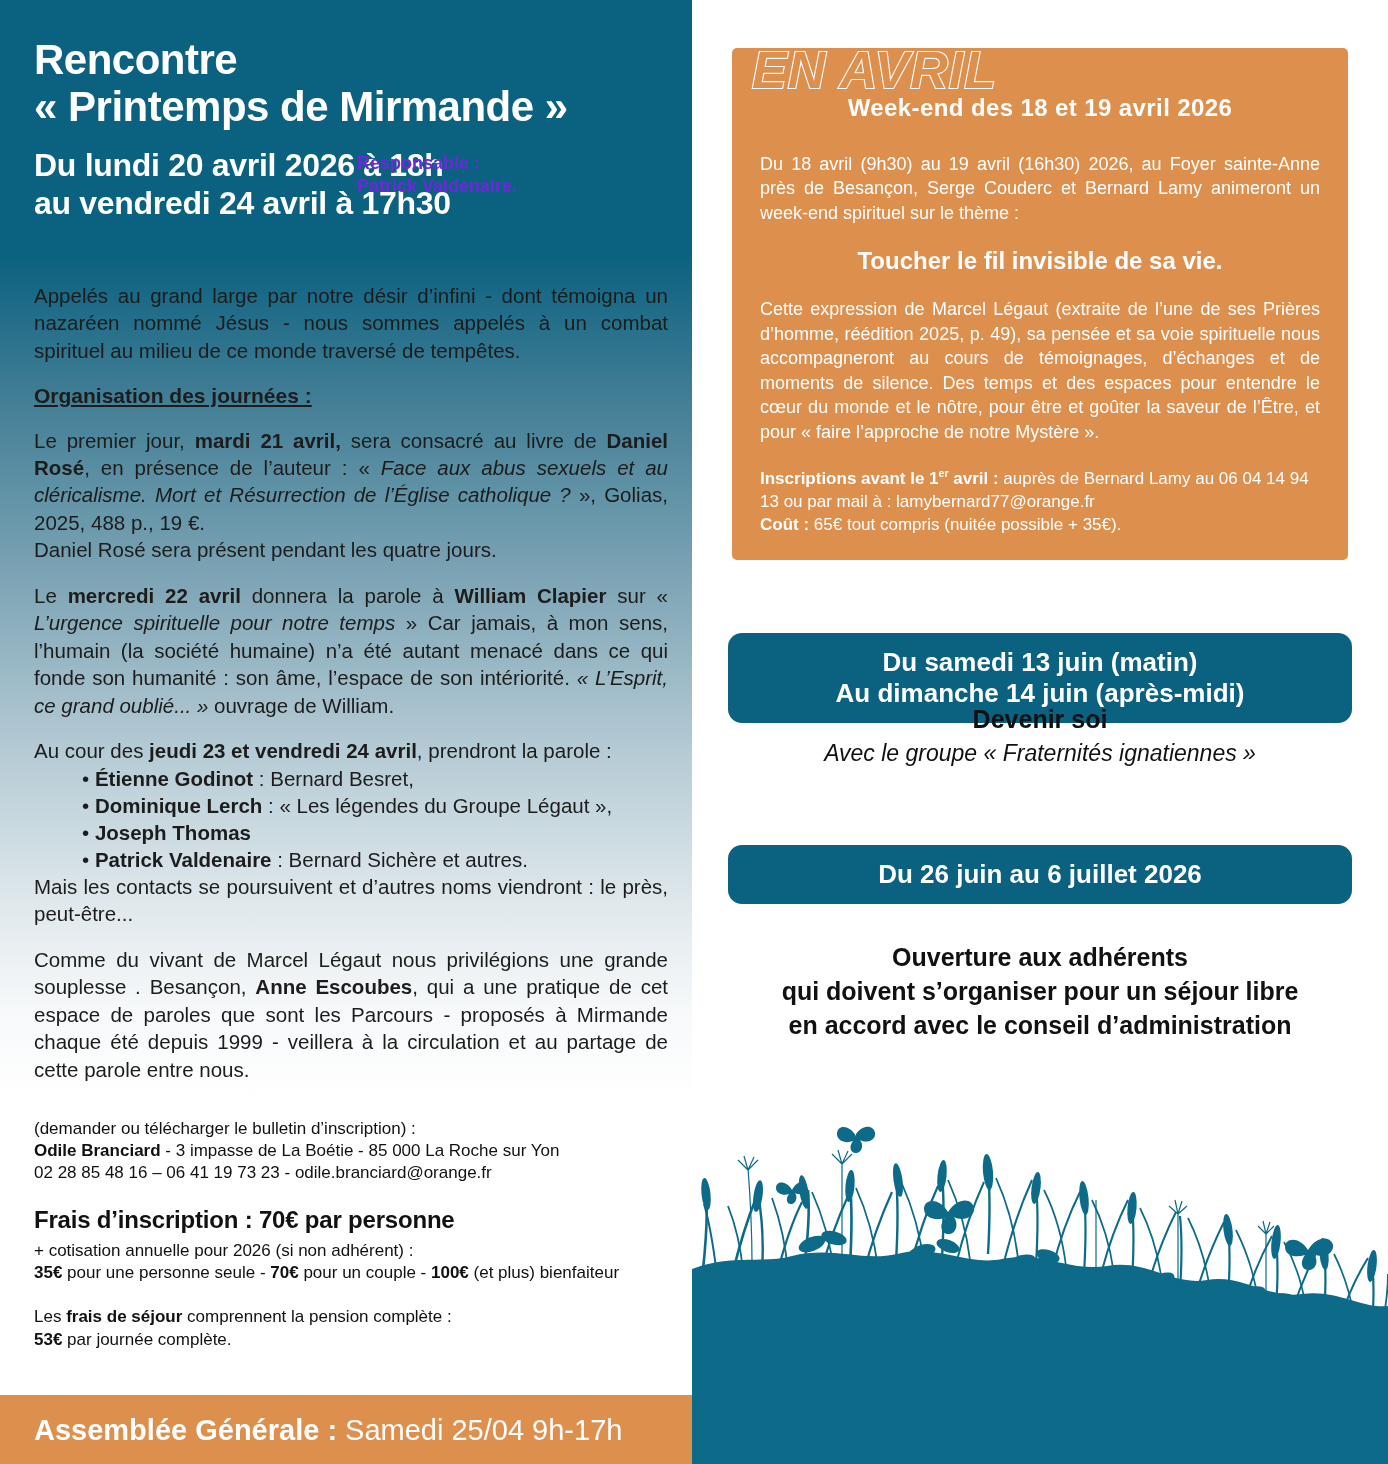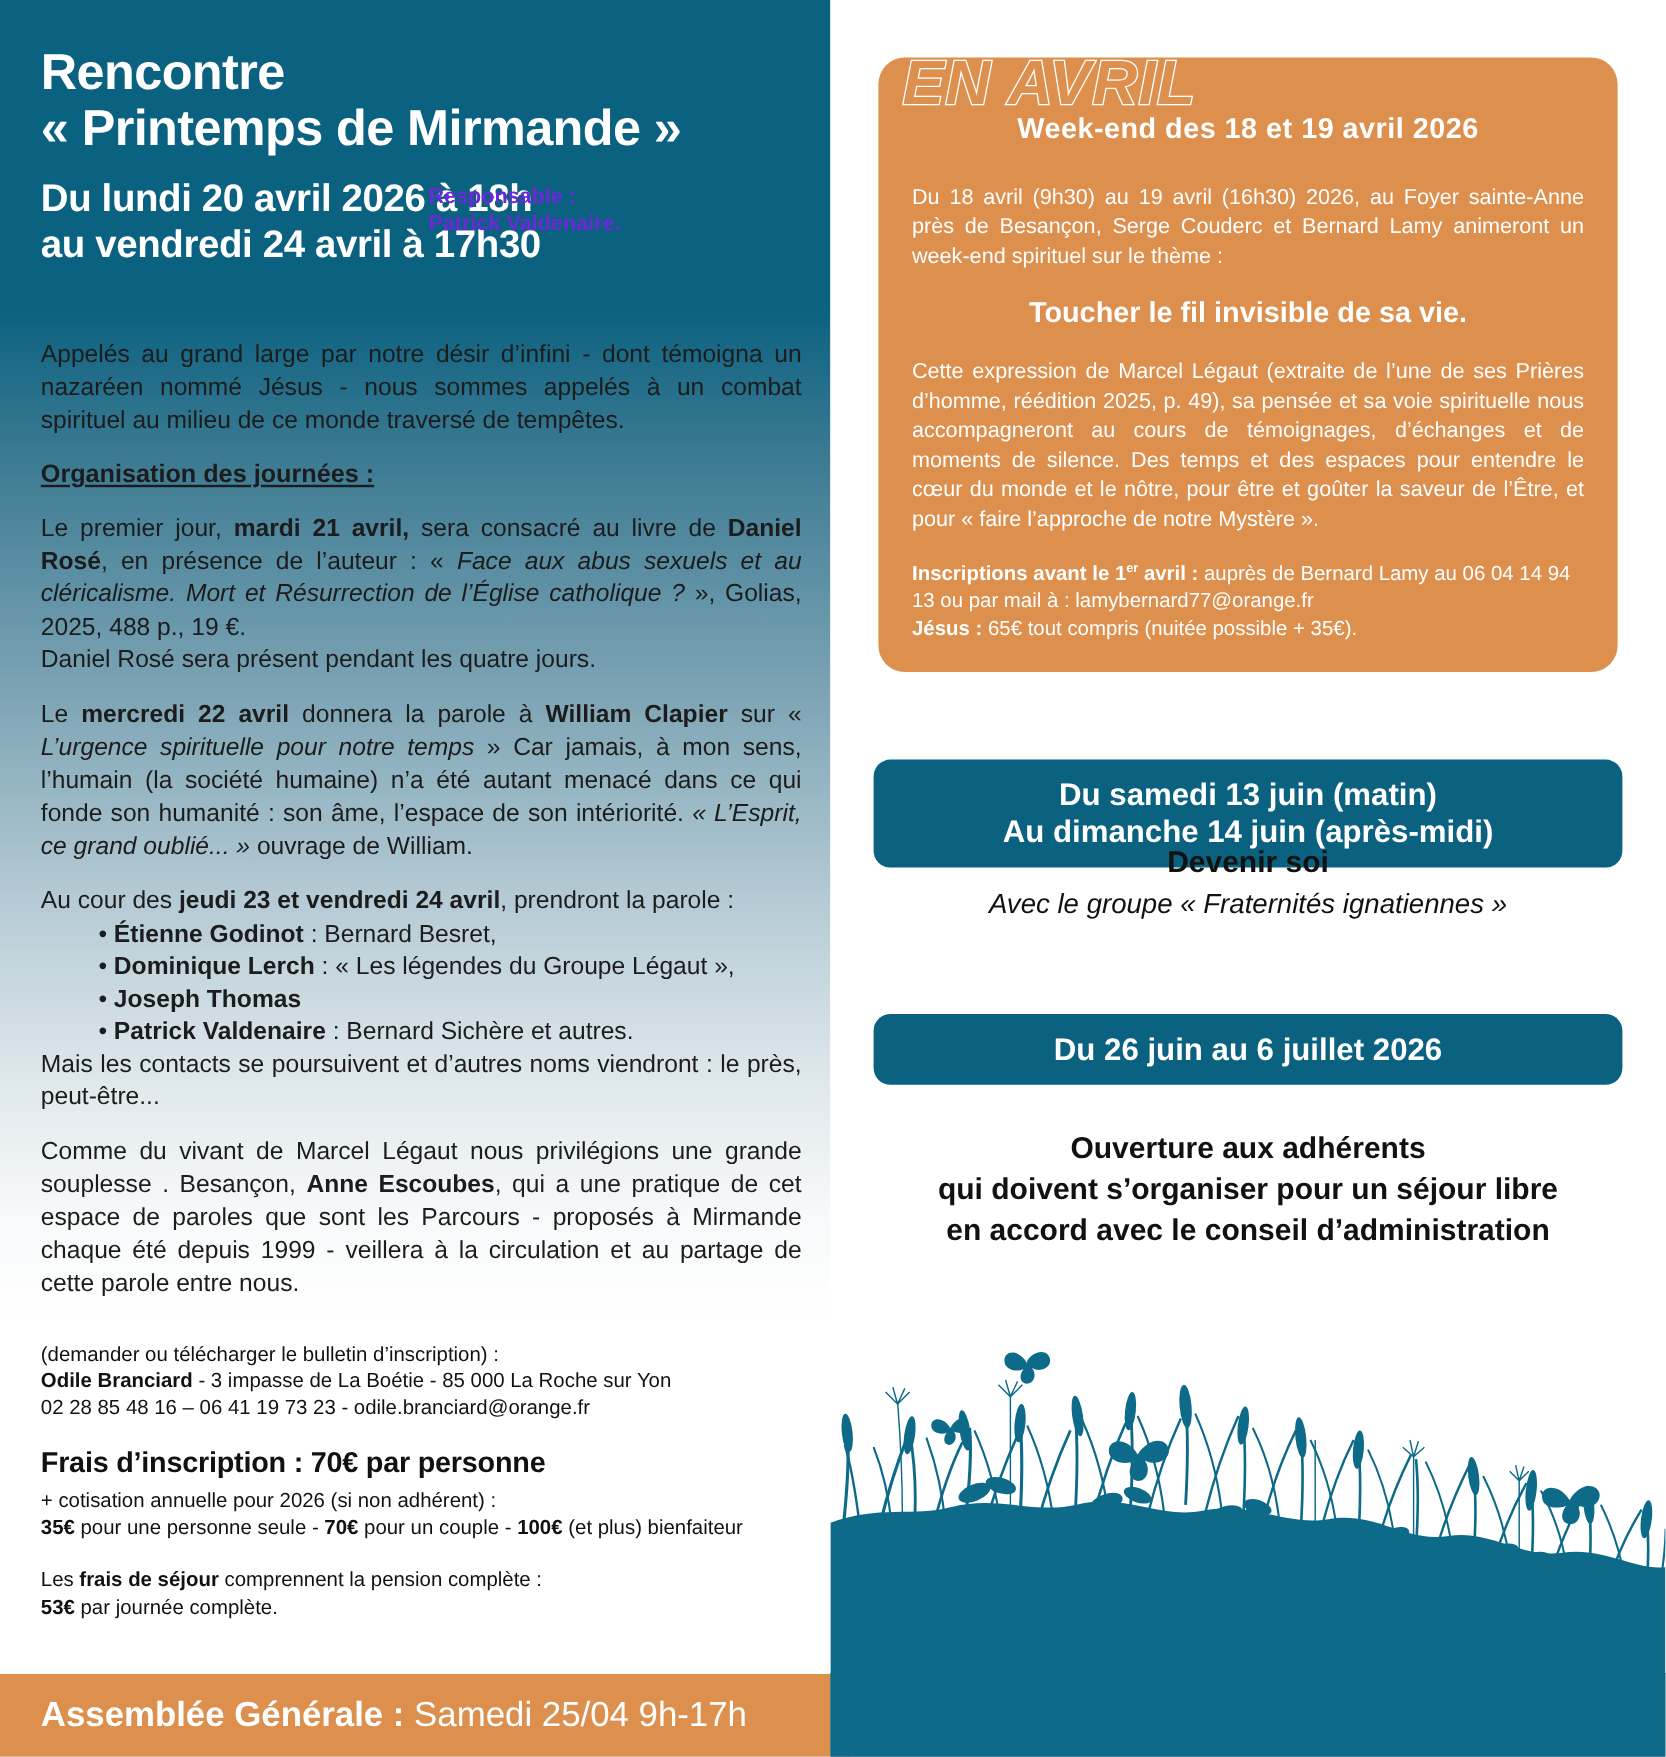--- a/index.html
+++ b/index.html
@@ -87,7 +87,7 @@
 
   .orange-box{
     position:absolute;left:40px;top:48px;width:616px;
-    background:#dd8f4e;border-radius:22px;
+    background:#dd8f4e;border-radius:5px;
     padding:46px 28px 24px 28px;box-sizing:border-box;color:#ffffff;
   }
   .en-avril{

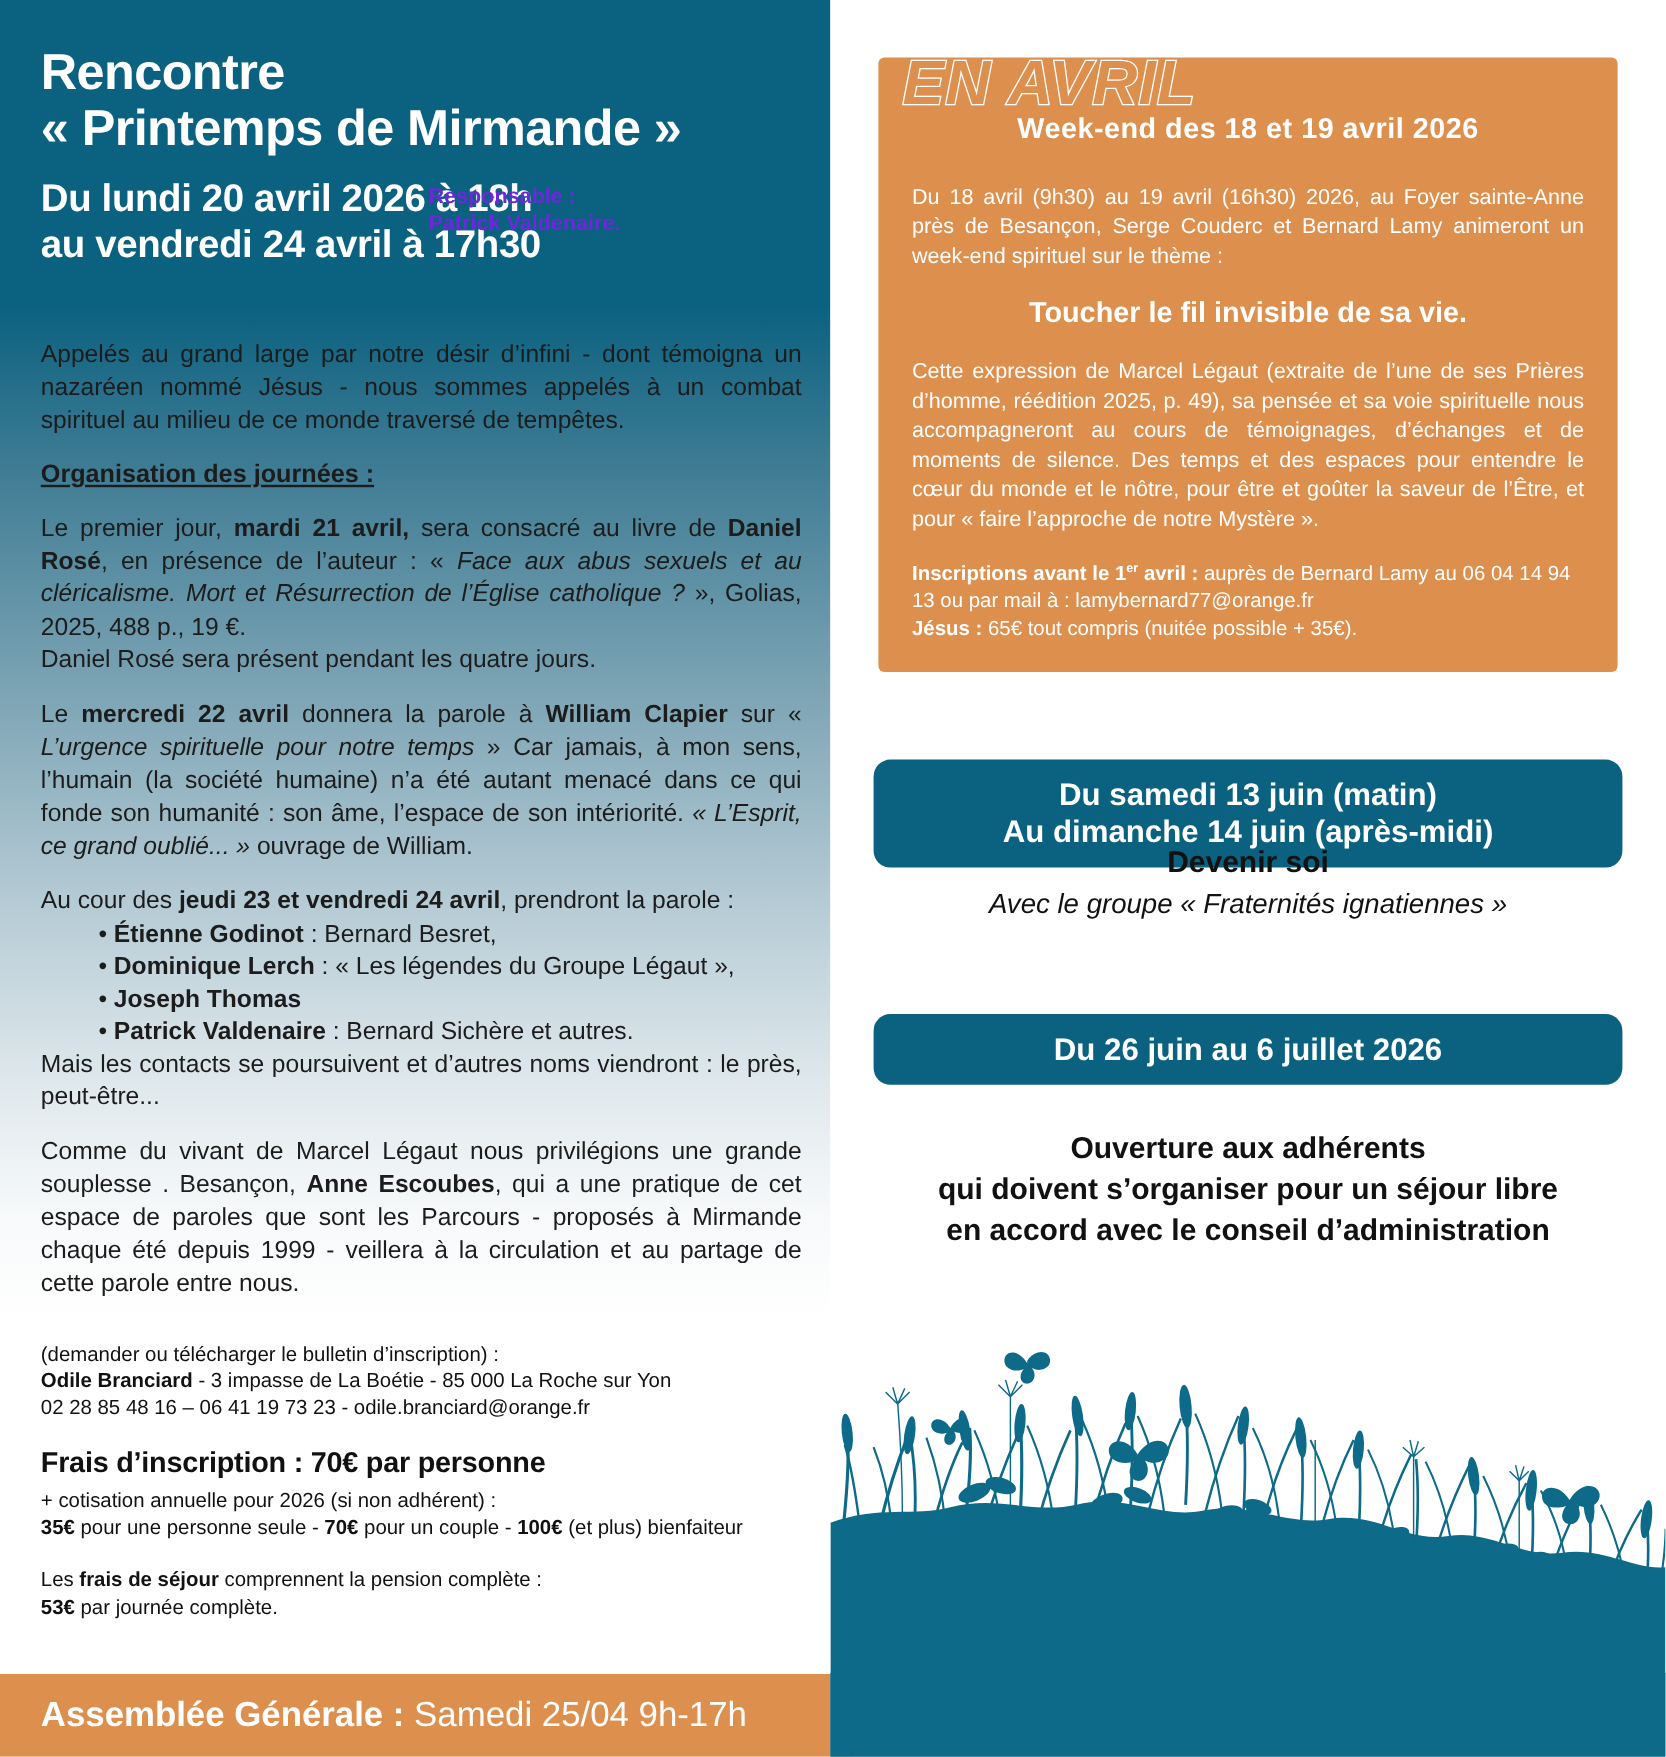--- a/index.html
+++ b/index.html
@@ -335,7 +335,7 @@
       <div class="ob-theme">Toucher le fil invisible de sa vie.</div>
       <p class="ob-p">Cette expression de Marcel Légaut (extraite de l’une de ses Prières d’homme, réédition 2025, p. 49), sa pensée et sa voie spirituelle nous accompagneront au cours de témoignages, d’échanges et de moments de silence. Des temps et des espaces pour entendre le cœur du monde et le nôtre, pour être et goûter la saveur de l’Être, et pour « faire l’approche de notre Mystère ».</p>
       <p class="ob-small"><span class="b">Inscriptions avant le 1</span><sup class="b">er</sup><span class="b"> avril :</span><span> auprès de Bernard Lamy au 06 04 14 94 13 ou par mail à : lamybernard77@orange.fr</span></p>
-      <p class="ob-small"><span class="b">Jésus :</span><span> 65€ tout compris (nuitée possible + 35€).</span></p>
+      <p class="ob-small"><span class="b">Coût :</span><span> 65€ tout compris (nuitée possible + 35€).</span></p>
     </div>
 
     <div class="en-avril">EN AVRIL</div>

